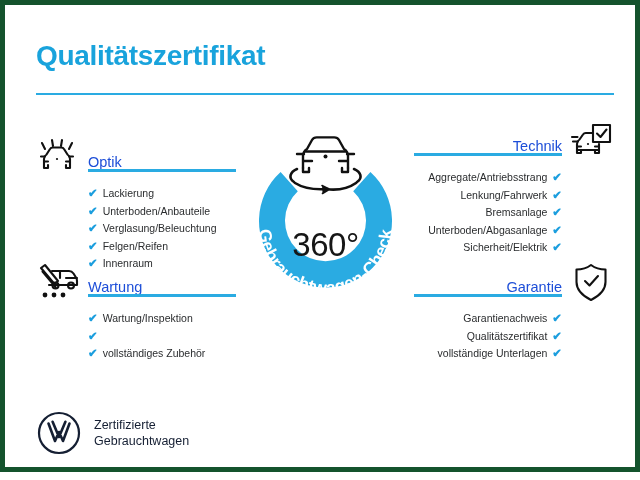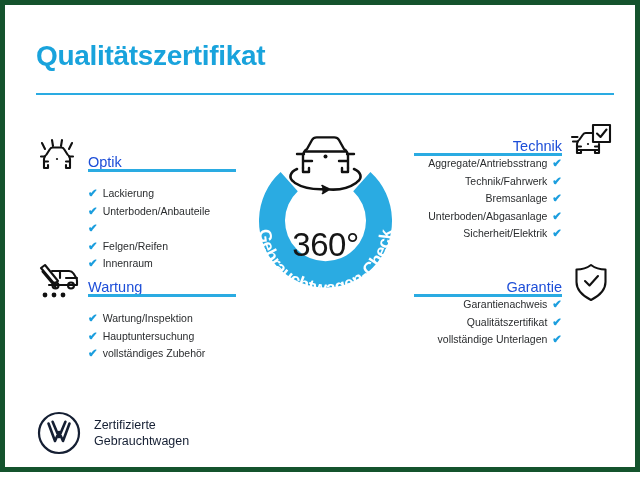--- a/index.html
+++ b/index.html
@@ -91,7 +91,7 @@
   .quad.right { text-align: right; }
   .quad.right .quad-title { right: 52px; }
   .quad.right .quad-rule  { left: 0; right: 52px; top: 24px; }
-  .quad.right .items      { padding-right: 52px; }
+  .quad.right .items      { margin-top: 14px; padding-right: 52px; }
   .quad.right .items li   { justify-content: flex-end; }
   .quad.right .check      { margin-left: 5px; }
 

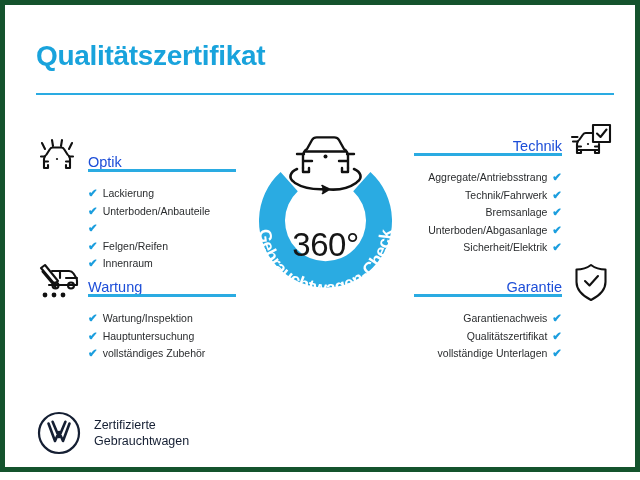--- a/index.html
+++ b/index.html
@@ -219,7 +219,7 @@
           <span class="check">✔</span>
         </li>
       <li>
-          <span>Technik/Fahrwerk</span>
+          <span>Lenkung/Fahrwerk</span>
           <span class="check">✔</span>
         </li>
       <li>

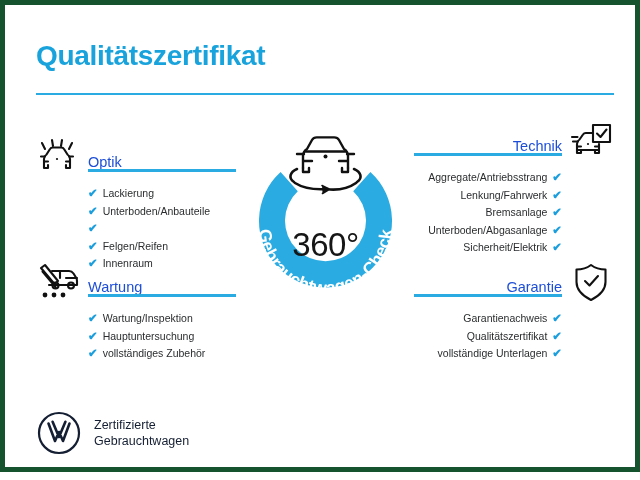--- a/index.html
+++ b/index.html
@@ -183,6 +183,7 @@
         </li>
       <li>
           <span class="check">✔</span>
+          <span>Verglasung/Beleuchtung</span>
         </li>
       <li>
           <span class="check">✔</span>

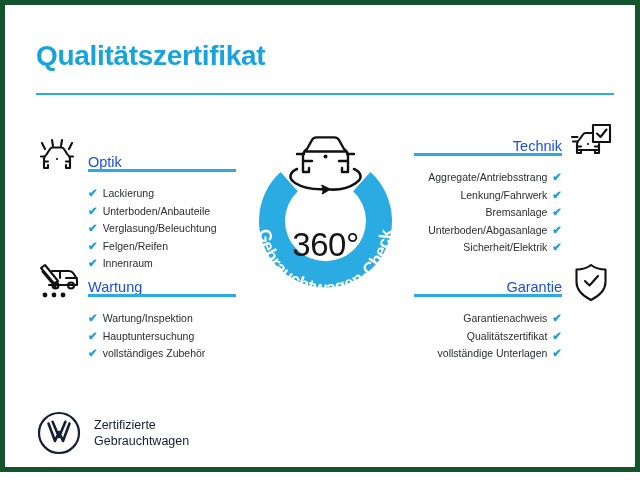--- a/index.html
+++ b/index.html
@@ -263,7 +263,6 @@
         </li>
       <li>
           <span class="check">✔</span>
-          <span>Hauptuntersuchung</span>
         </li>
       <li>
           <span class="check">✔</span>

